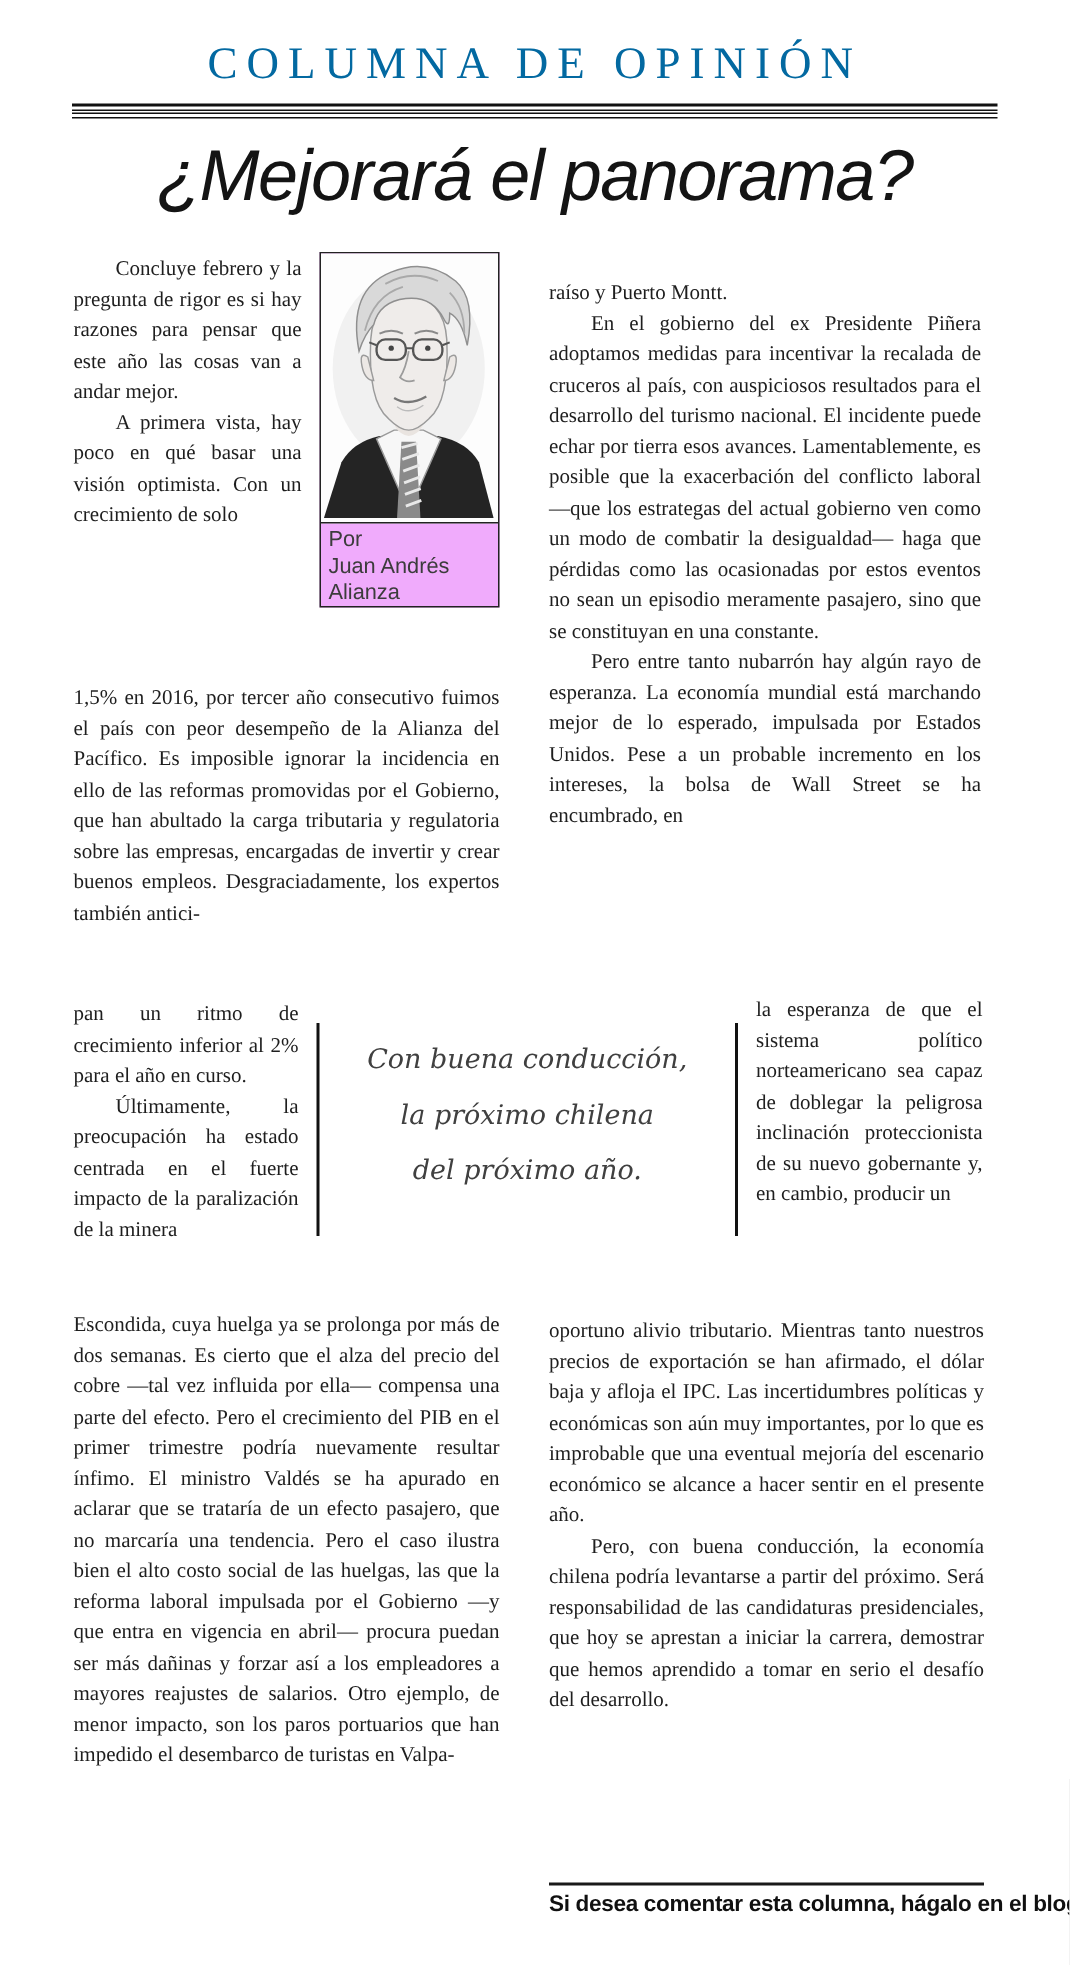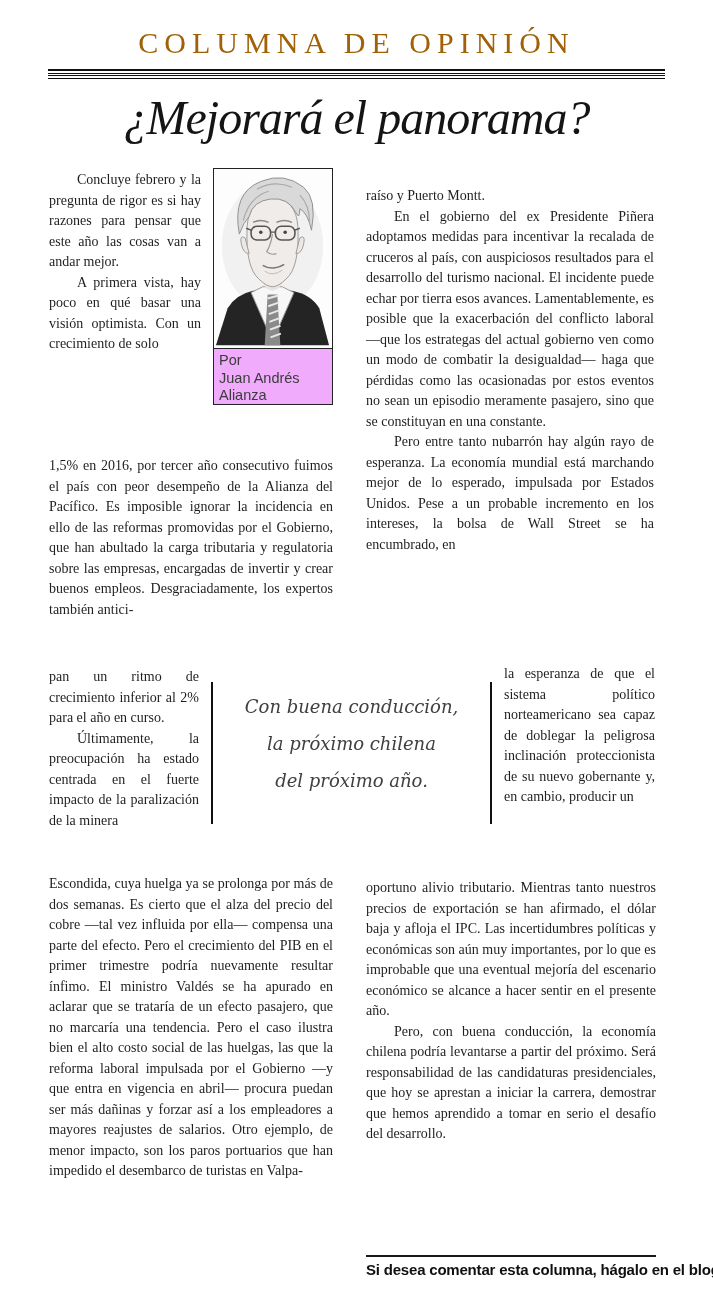--- a/index.html
+++ b/index.html
@@ -18,7 +18,7 @@
     font-family:"Liberation Serif", serif;
     font-size:30px;
     letter-spacing:6px;
-    color:#a16207;
+    color:#0369a1;
     white-space:nowrap;
   }
   .rule-block{position:absolute;left:48px;top:69px;width:617px;}

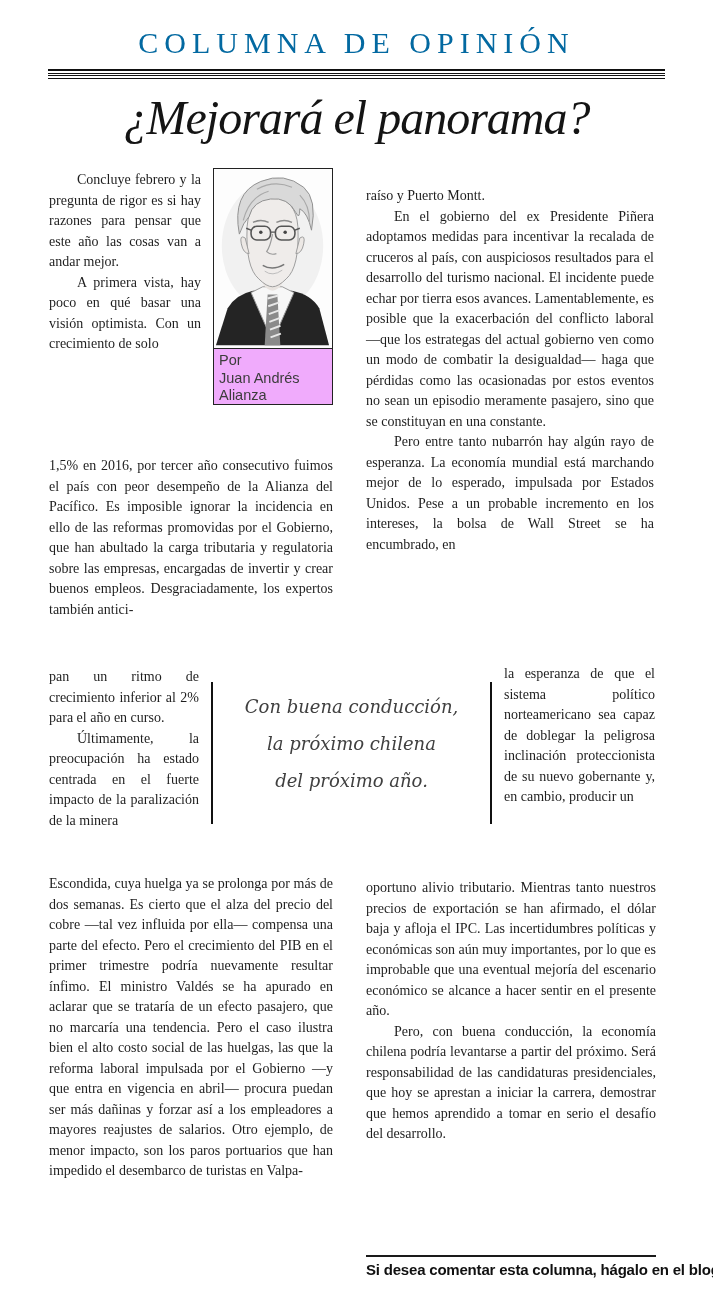--- a/index.html
+++ b/index.html
@@ -27,7 +27,7 @@
   .headline{
     position:absolute;left:0;top:90px;width:713px;
     text-align:center;
-    font-family:Liberation Serif, serif;
+    font-family:Liberation Sans, sans-serif;
     font-style:italic;
     font-weight:normal;
     font-size:48px;

